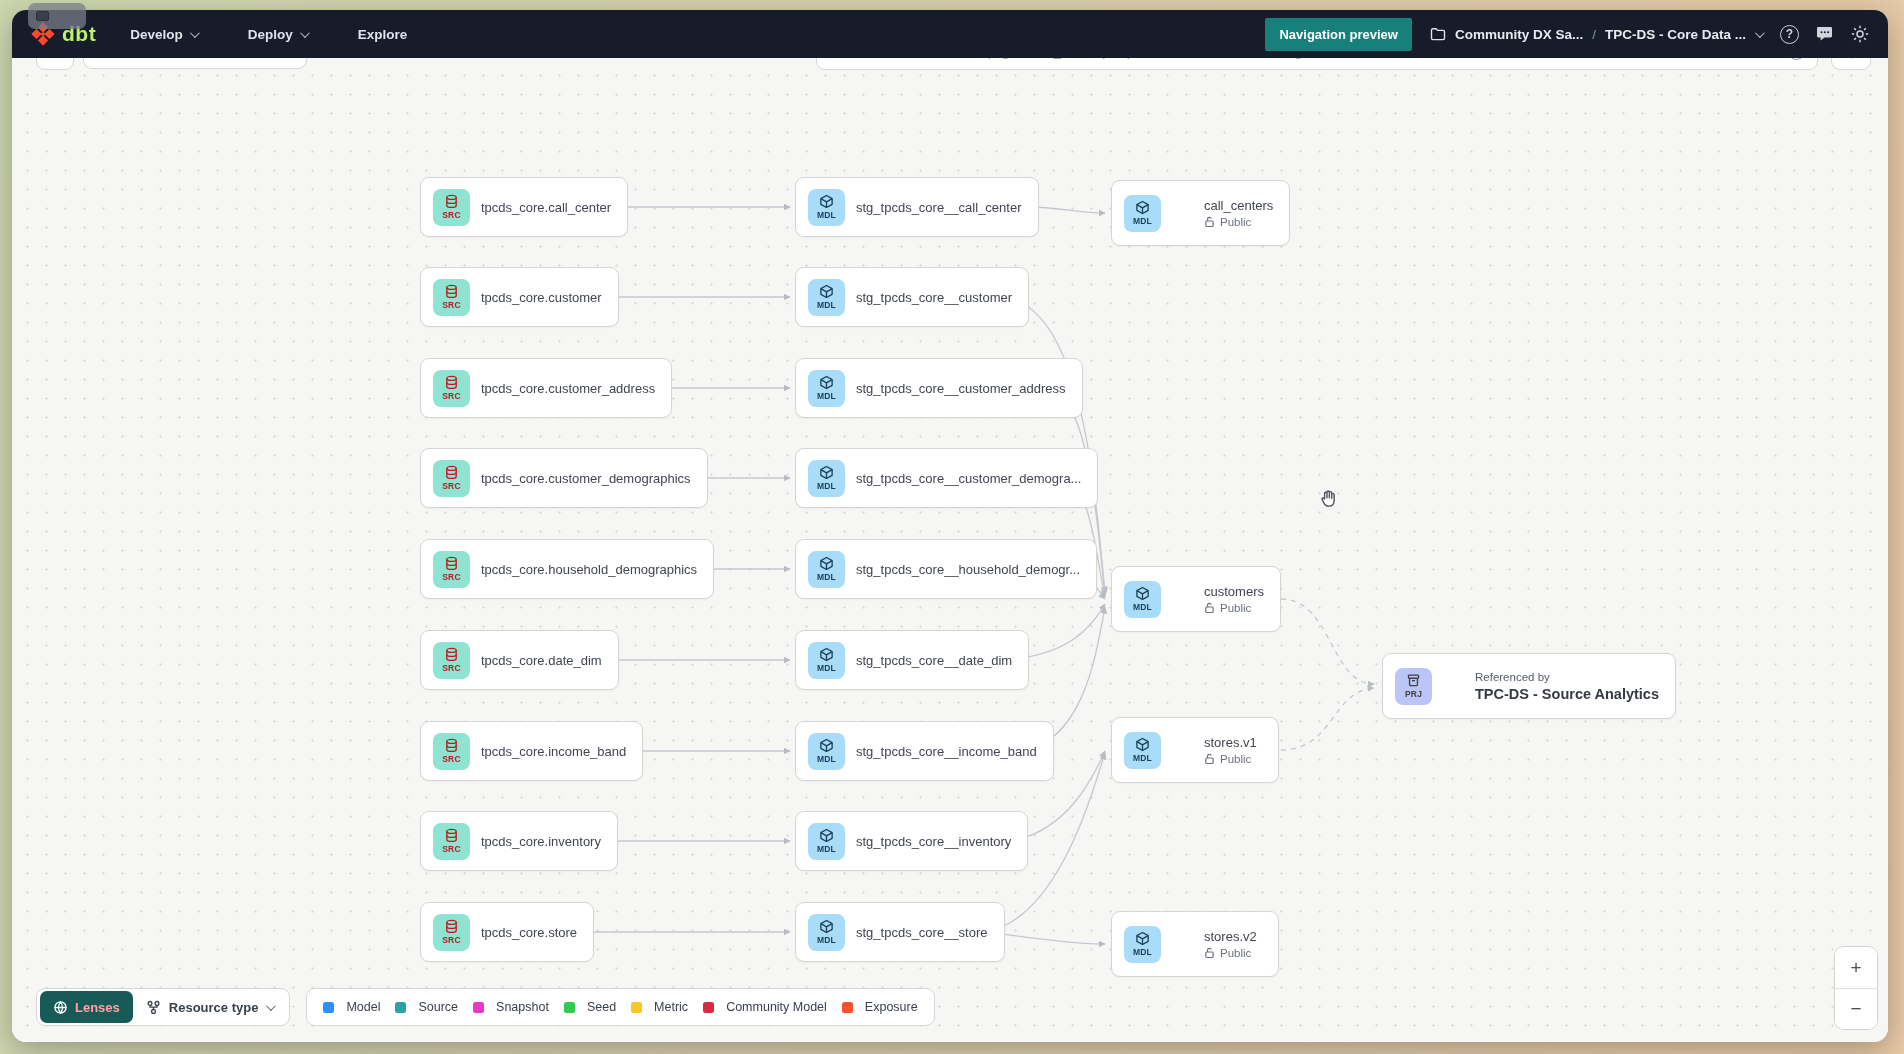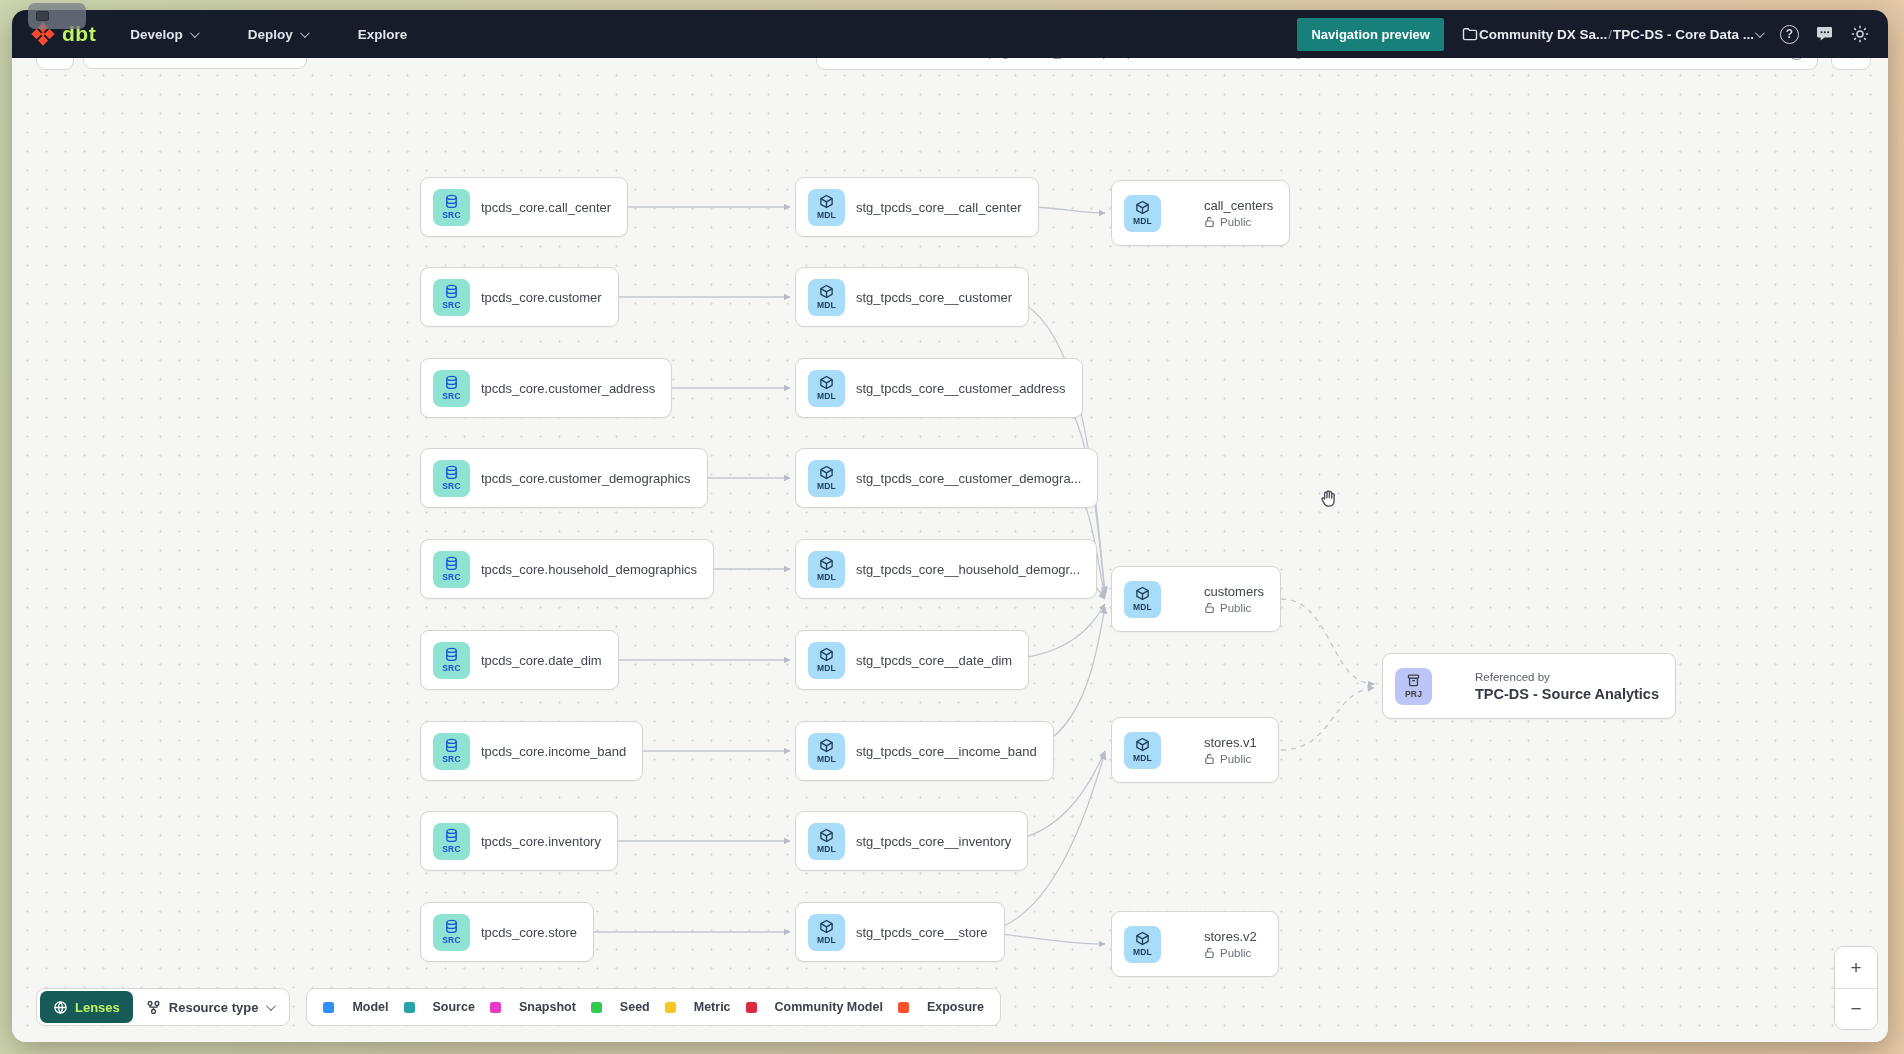--- a/index.html
+++ b/index.html
@@ -38,7 +38,7 @@
     background:#17807a; color:#fff; font-size:13px; font-weight:bold;
     border:none; border-radius:2px; padding:9px 14px; cursor:pointer;
   }
-  .crumbs { display:flex; align-items:center; gap:1px; font-size:13.5px; font-weight:bold; color:#e8ebf0; }
+  .crumbs { display:flex; align-items:center; gap:9px; font-size:13.5px; font-weight:bold; color:#e8ebf0; }
   .crumb-sep { color:#8b93a2; font-weight:normal; }
   .nav-icons { display:flex; align-items:center; gap:16px; color:#cfd4dd; }
   .icon-btn { display:flex; align-items:center; justify-content:center; cursor:pointer; }

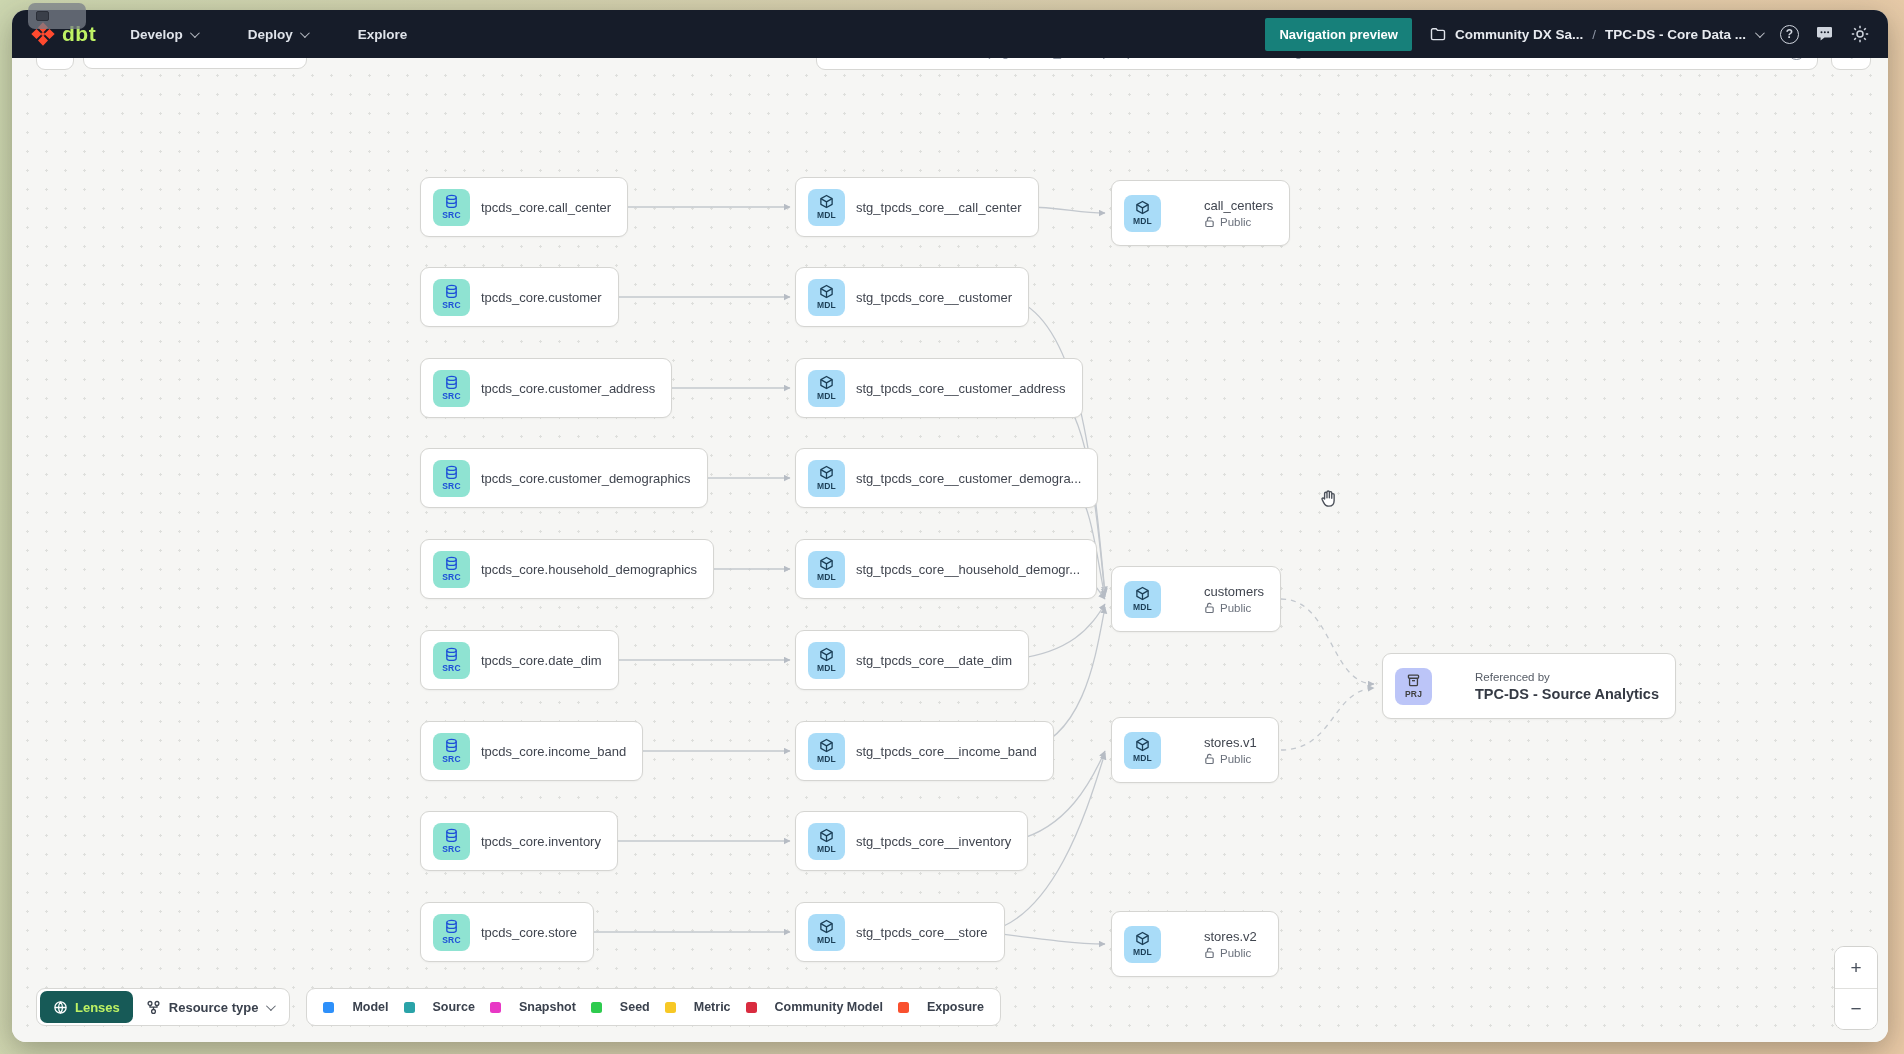--- a/index.html
+++ b/index.html
@@ -96,7 +96,7 @@
   }
   .badge svg { display:block; }
   .badge .badge-label { font-size:8.5px; font-weight:bold; letter-spacing:.2px; }
-  .badge.src { background:#8fe3d2; color:#1d4ed8; }
+  .badge.src { background:#8fe3d2; color:#b91c1c; }
   .badge.mdl { background:#a9dcf8; color:#1c3f57; }
   .badge.prj { background:#bcc5f8; color:#404040; }
   .node-label { font-size:13px; color:#40454f; }

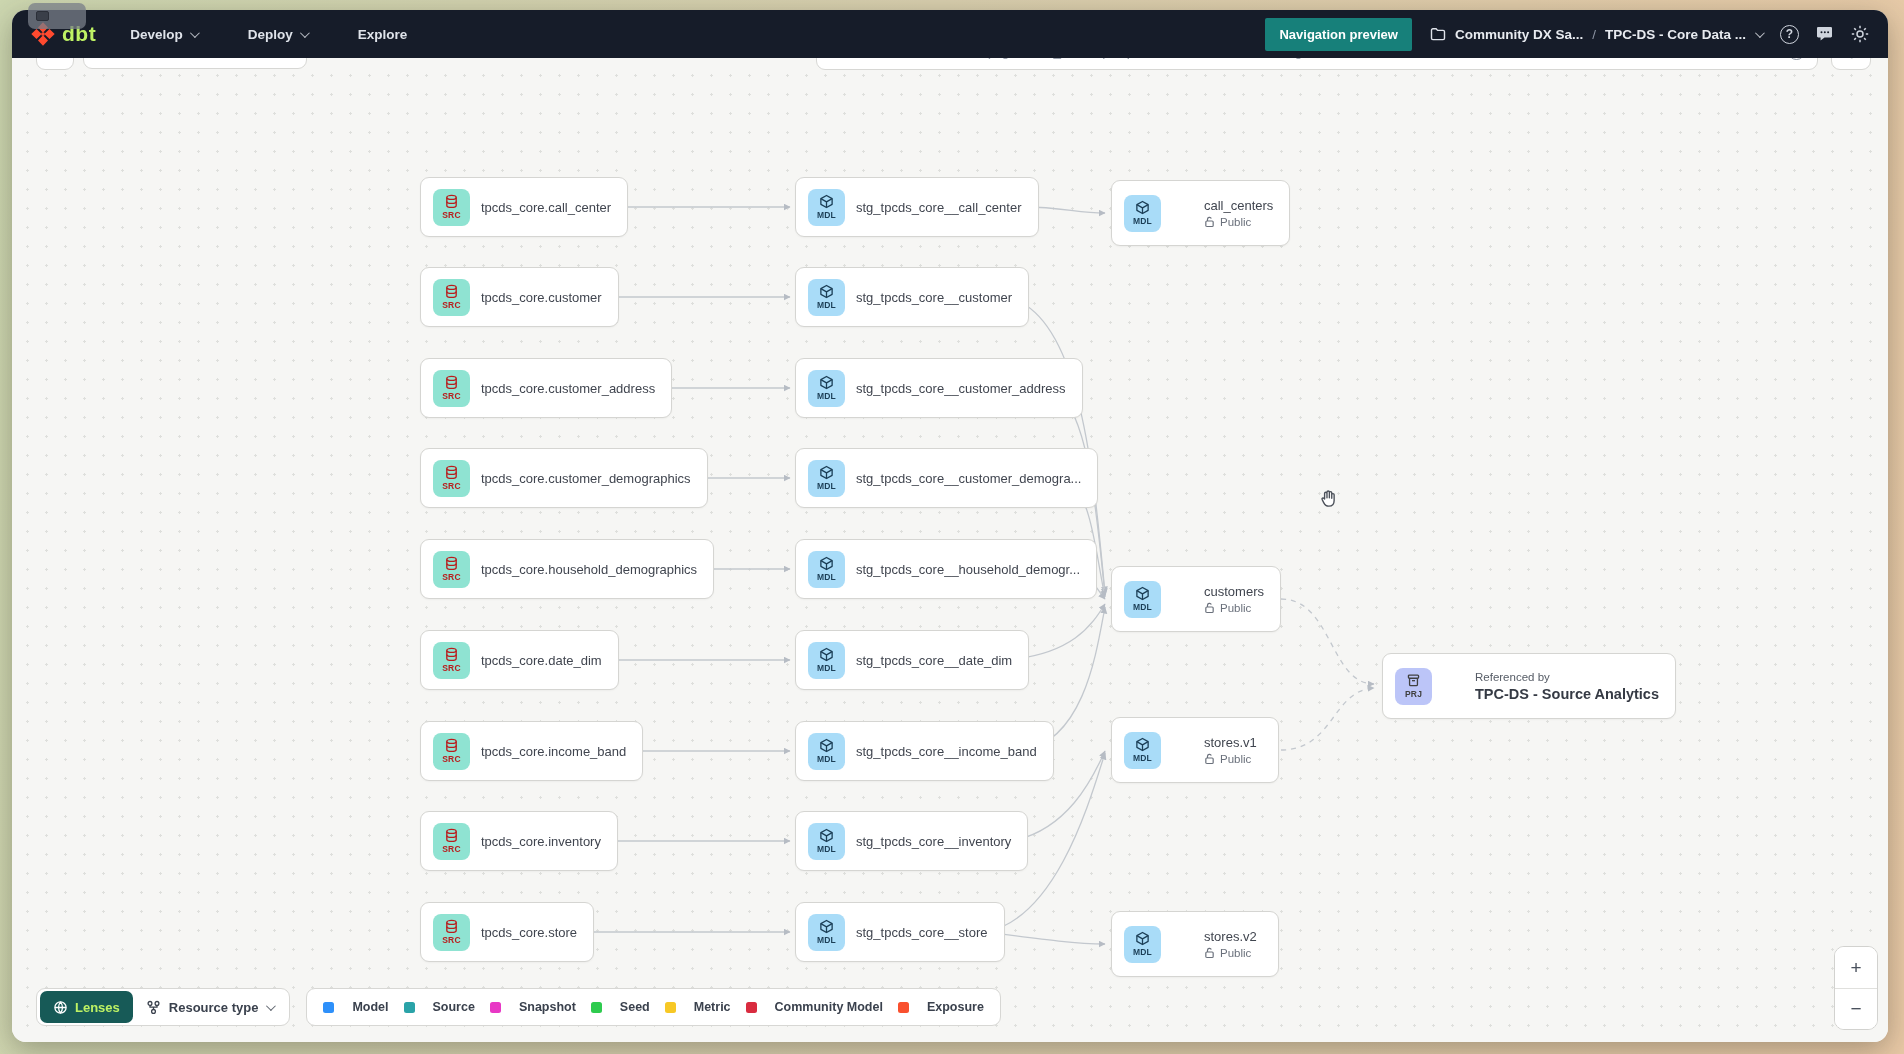--- a/index.html
+++ b/index.html
@@ -115,7 +115,7 @@
     display:flex; align-items:center; padding:3px;
   }
   .lenses-btn {
-    background:#175a57; color:#bef264; border:none; border-radius:7px; height:32px;
+    background:#175a57; color:#fca5a5; border:none; border-radius:7px; height:32px;
     display:flex; align-items:center; gap:7px; padding:0 13px; font-size:13px; font-weight:bold; cursor:pointer;
   }
   .resource-btn {

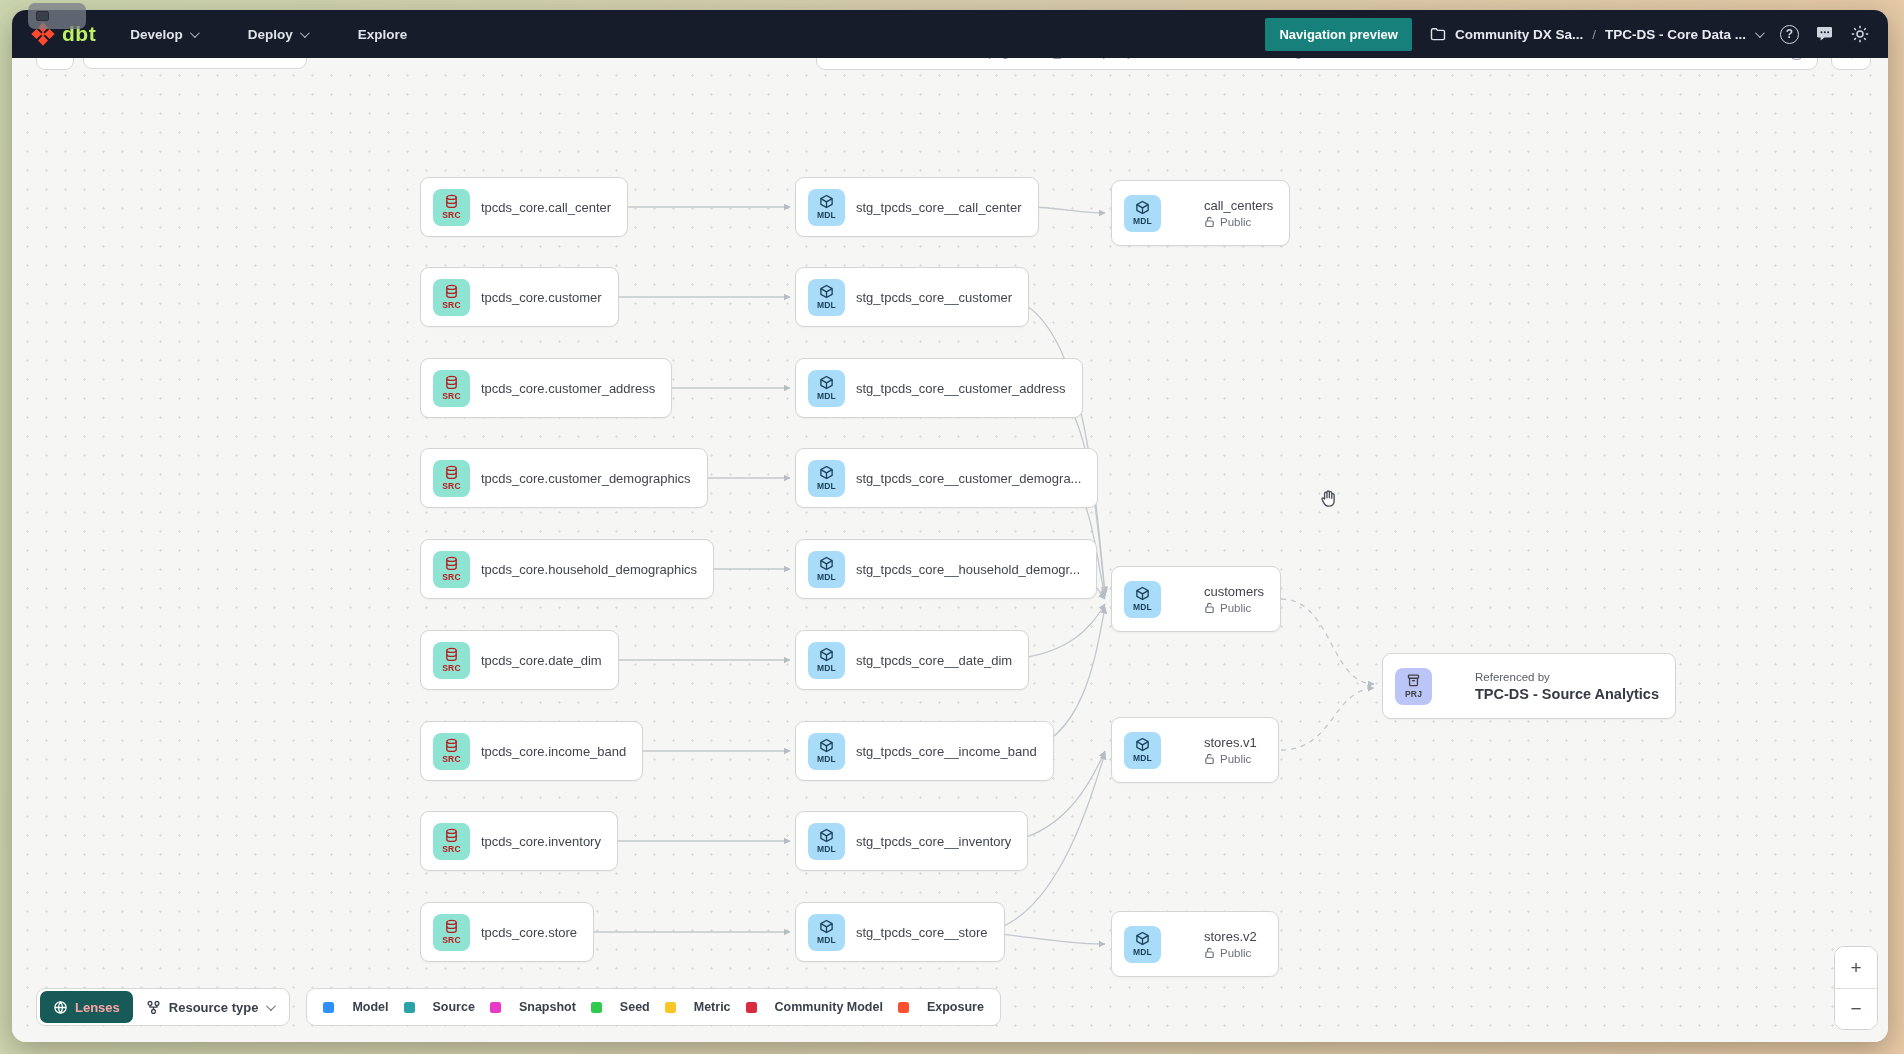--- a/index.html
+++ b/index.html
@@ -126,7 +126,7 @@
     background:#fff; border:1px solid #d7d7d4; border-radius:9px; height:38px;
     display:flex; align-items:center; gap:15px; padding:0 16px;
   }
-  .legend-item { display:flex; align-items:center; gap:18px; font-size:12.5px; font-weight:bold; color:#3a414d; }
+  .legend-item { display:flex; align-items:center; gap:12px; font-size:12.5px; font-weight:normal; color:#3a414d; }
   .legend-swatch { width:11px; height:11px; border-radius:2.5px; }
 
   .zoom-ctrl {

